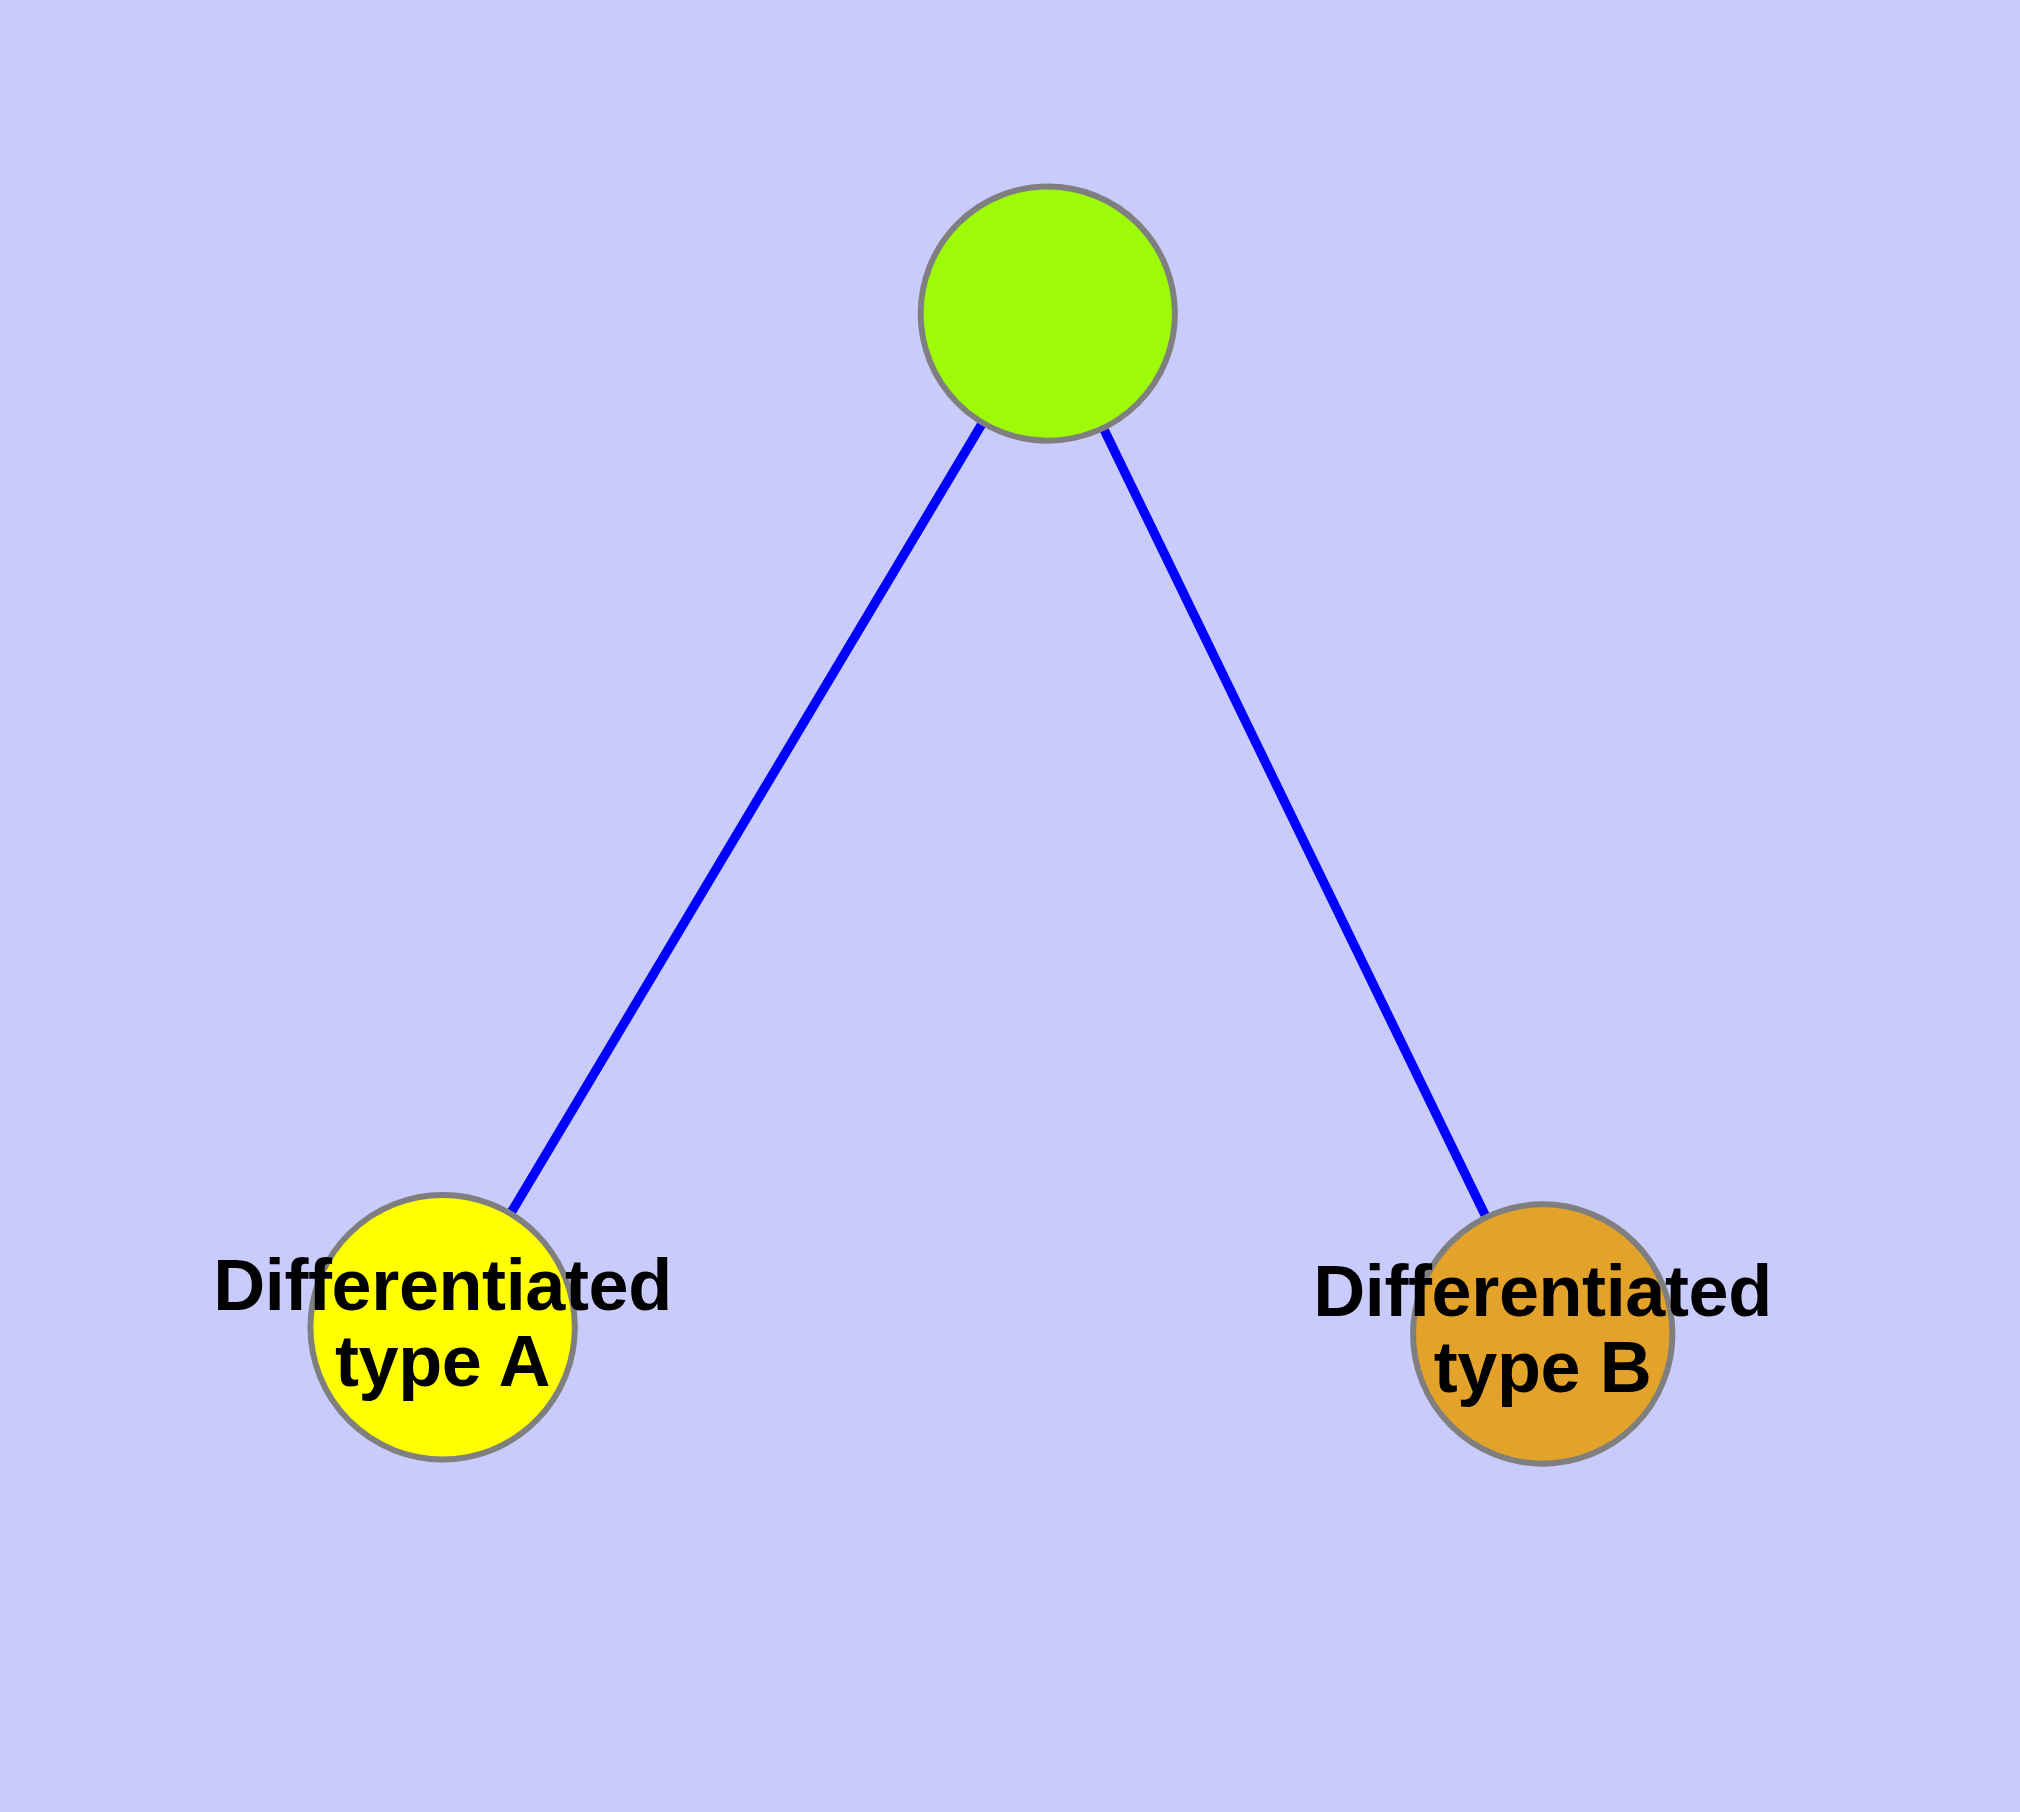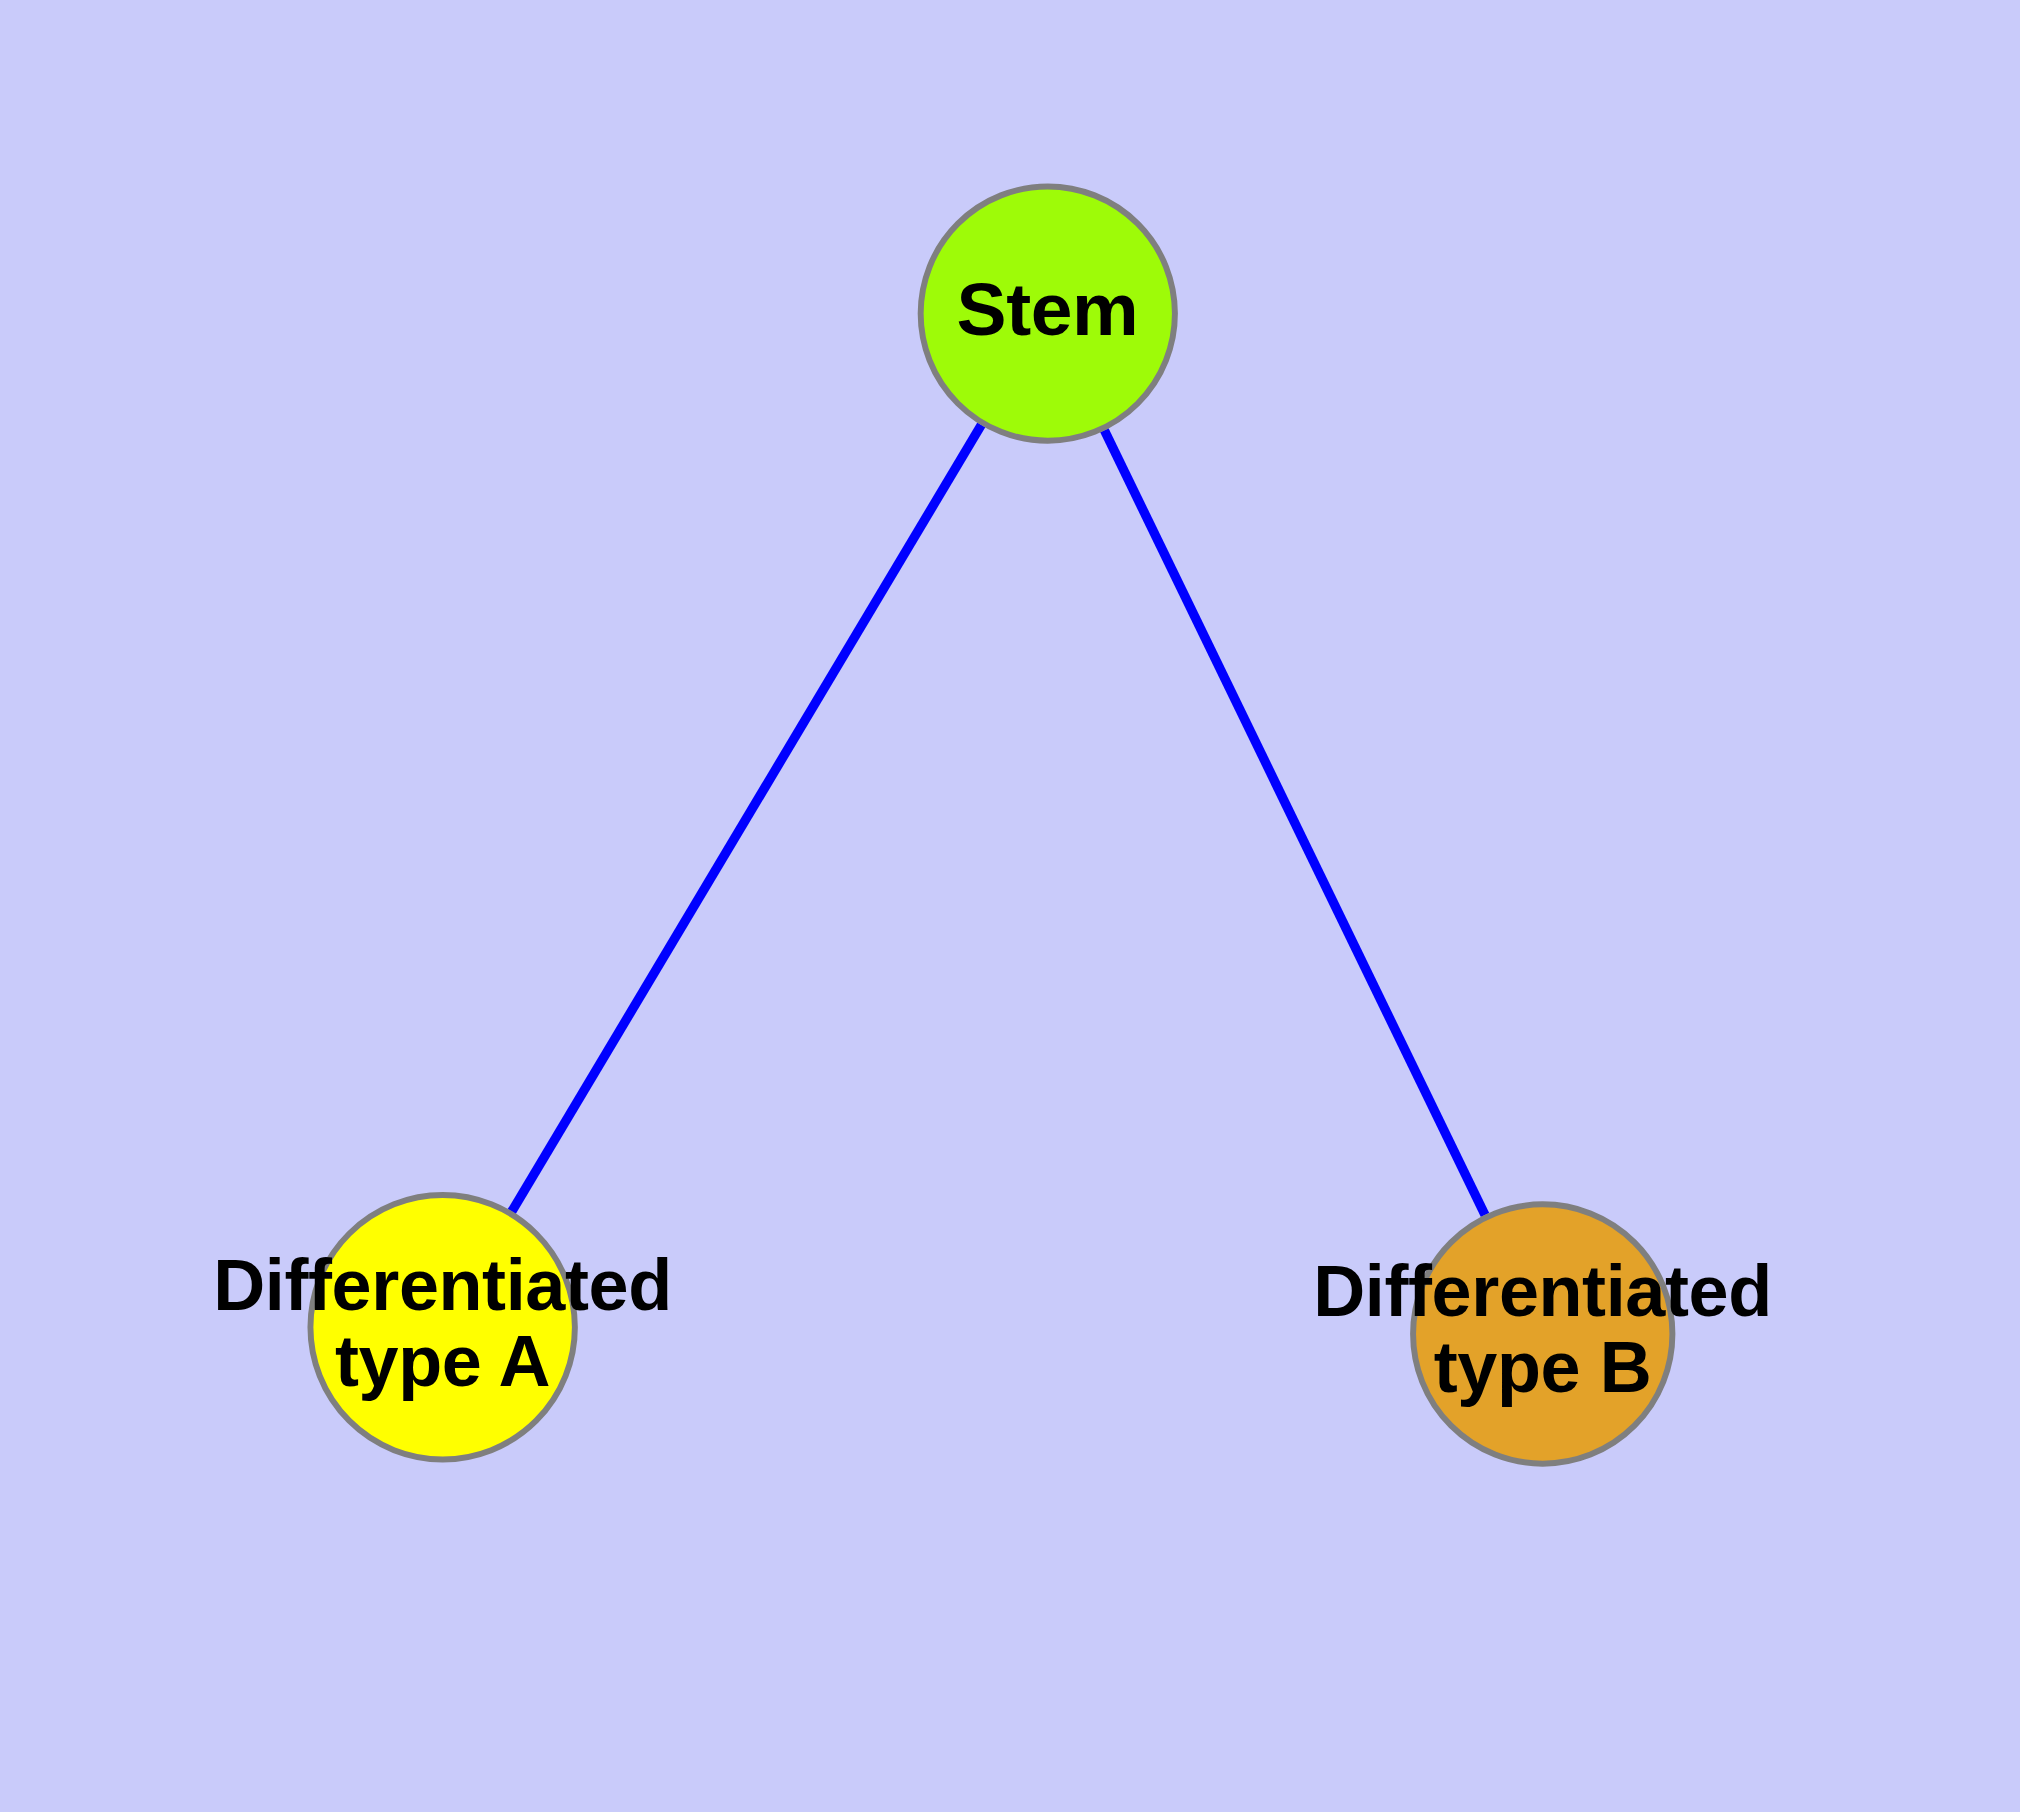--- a/index.html
+++ b/index.html
@@ -66,7 +66,6 @@
     </g>
   </svg>
 
-  <div class="node-label label-stem" id="label-0" style="font-size: 75px; width: 1187px; left: 454px; top: 270px;">Stem</div>
 
   <div class="node-label label-diff" id="label-1" style="font-size: 72px; width: 1187px; left: -151px; top: 1247px;">Differentiated
 type A</div>

